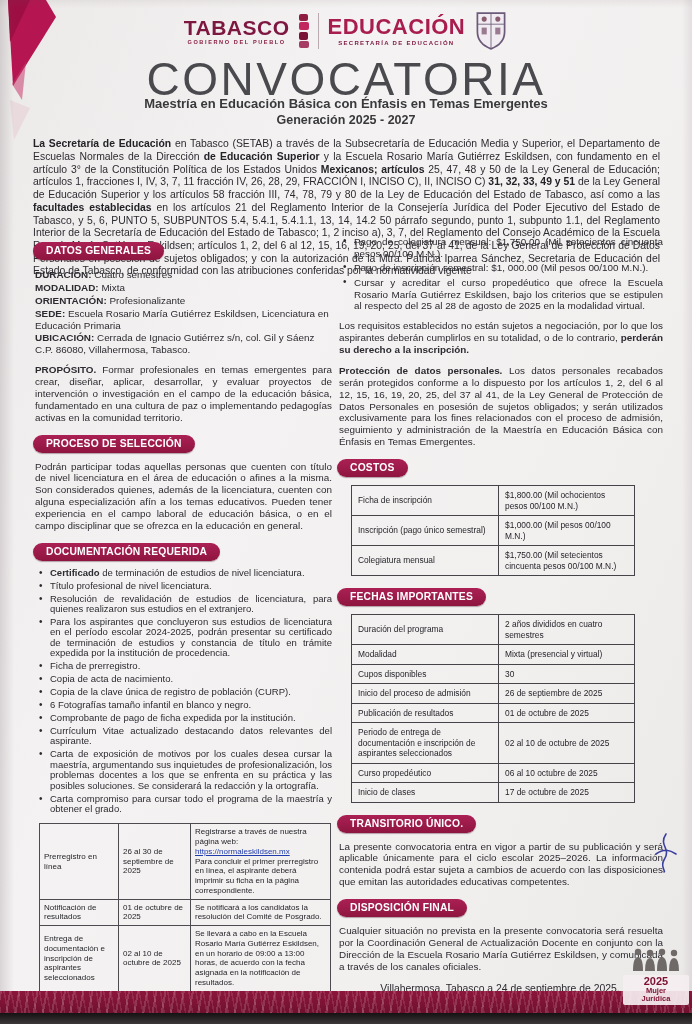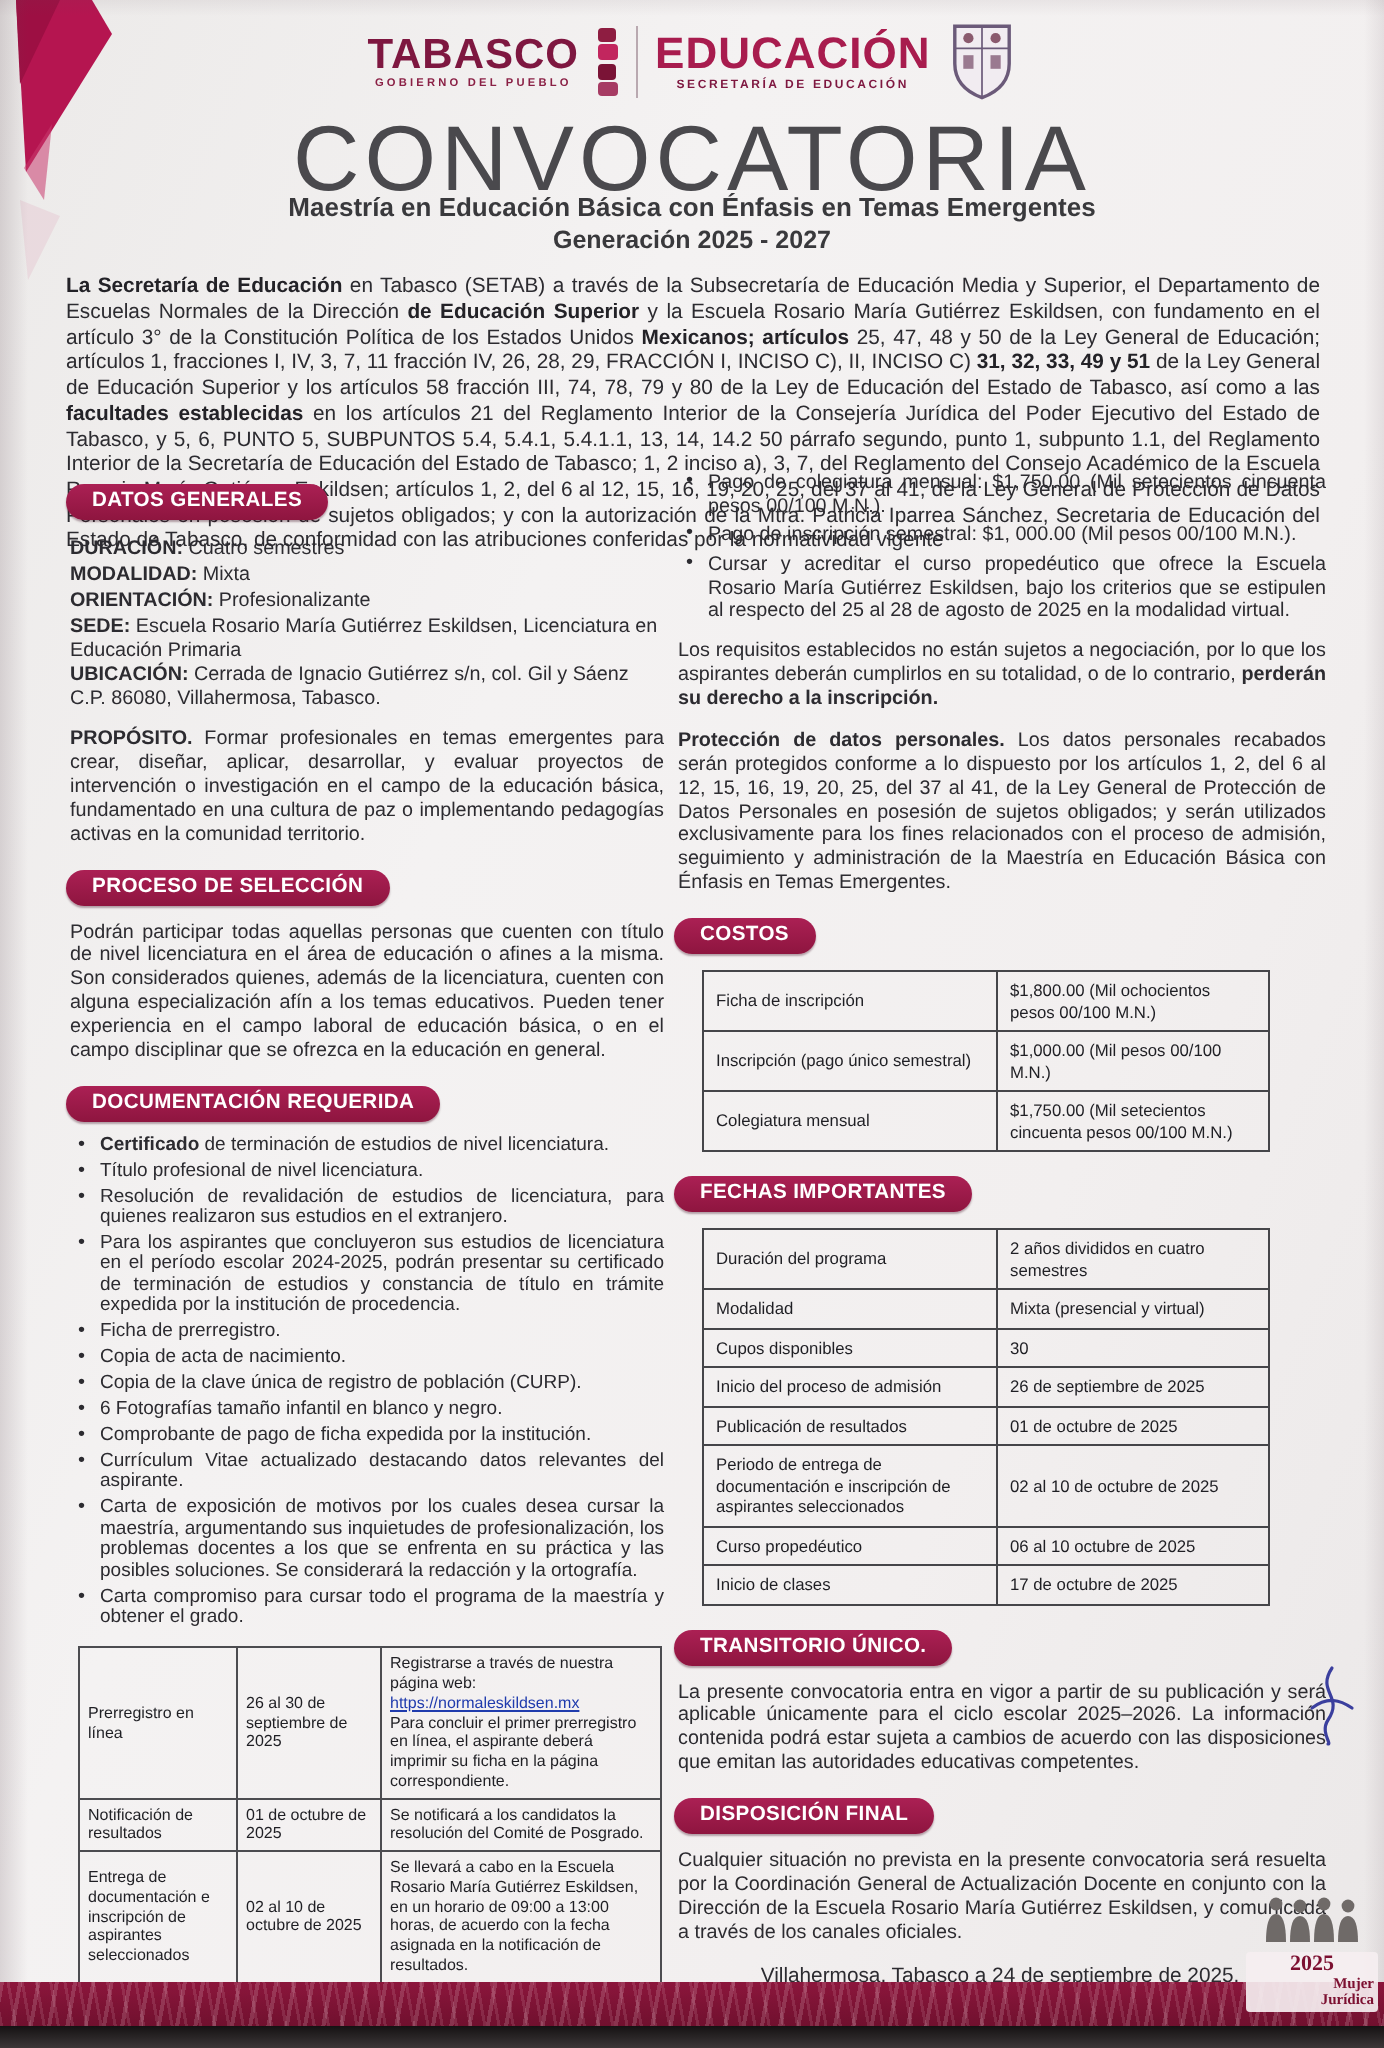--- a/index.html
+++ b/index.html
@@ -86,7 +86,7 @@
   }
   .darkstrip{position:absolute;left:0;top:1013px;width:692px;height:11px;background:linear-gradient(180deg,#151213,#3c3738);}
   .mujer{position:absolute;right:3px;top:947px;width:66px;text-align:center;}
-  .mujer .chip{background:rgba(245,238,240,.92);border-radius:2px;padding:1px 2px 2px;font-family:Liberation Serif, serif;}
+  .mujer .chip{background:rgba(245,238,240,.92);border-radius:2px;padding:1px 2px 2px;}
   .mujer .yr{font-size:11px;font-weight:bold;color:#7c1031;line-height:1;}
   .mujer .ln{font-size:7.5px;font-weight:bold;color:#7c1031;line-height:1.05;text-align:right;}
   .inkmark{position:absolute;}

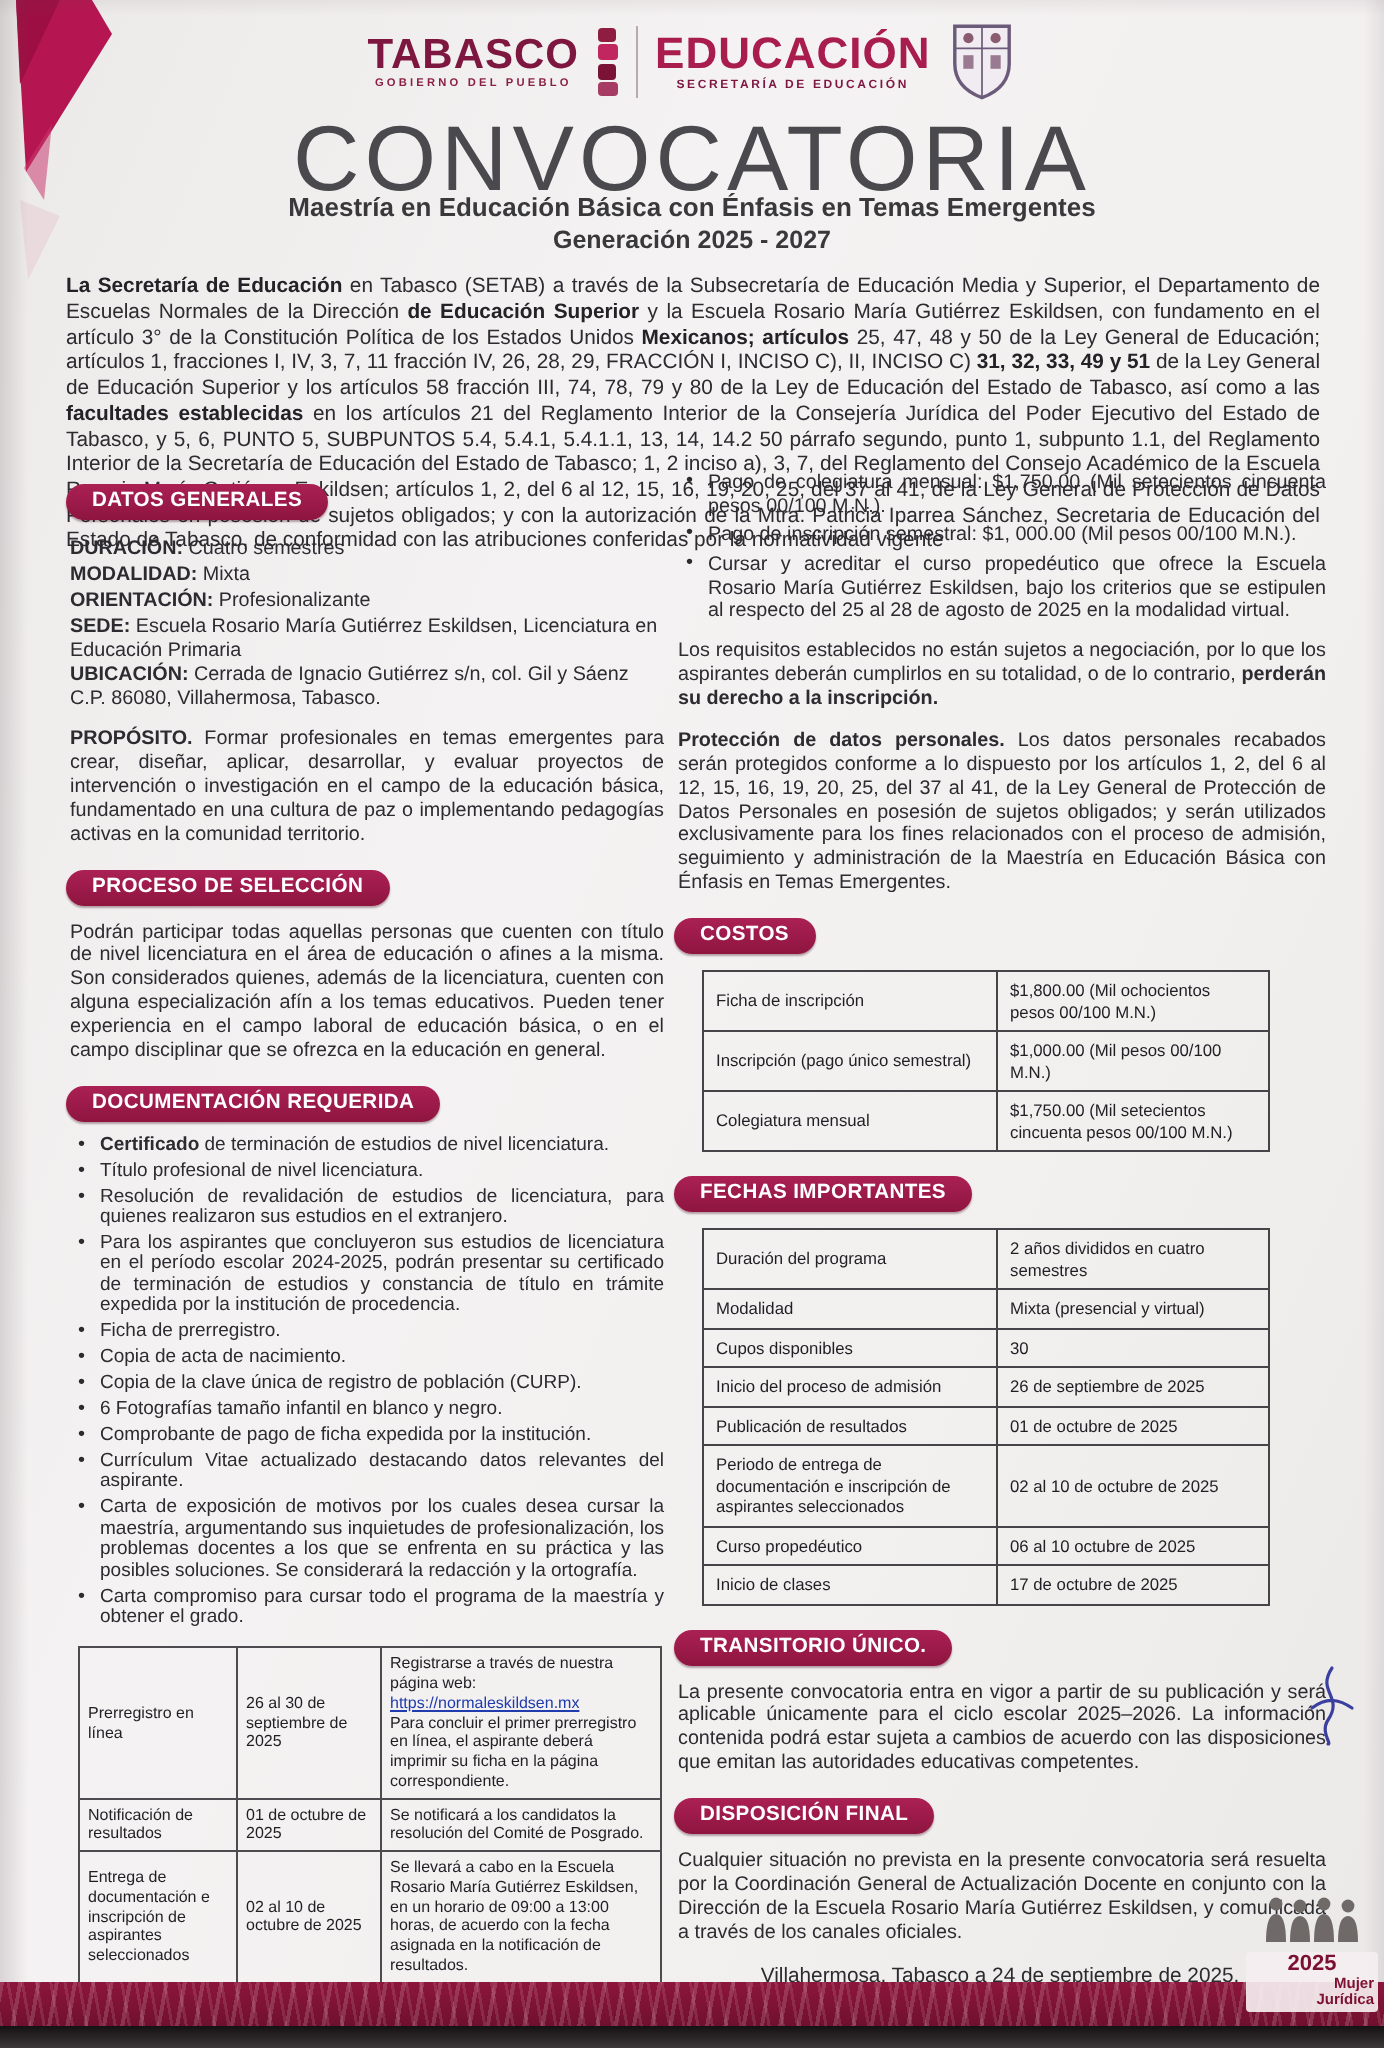--- a/index.html
+++ b/index.html
@@ -88,7 +88,7 @@
   .mujer{position:absolute;right:3px;top:947px;width:66px;text-align:center;}
   .mujer .chip{background:rgba(245,238,240,.92);border-radius:2px;padding:1px 2px 2px;}
   .mujer .yr{font-size:11px;font-weight:bold;color:#7c1031;line-height:1;}
-  .mujer .ln{font-size:7.5px;font-weight:bold;color:#7c1031;line-height:1.05;text-align:right;}
+  .mujer .ln{font-size:7.5px;font-weight:bold;color:#7c1031;line-height:1.05;}
   .inkmark{position:absolute;}
 </style>
 </head>

